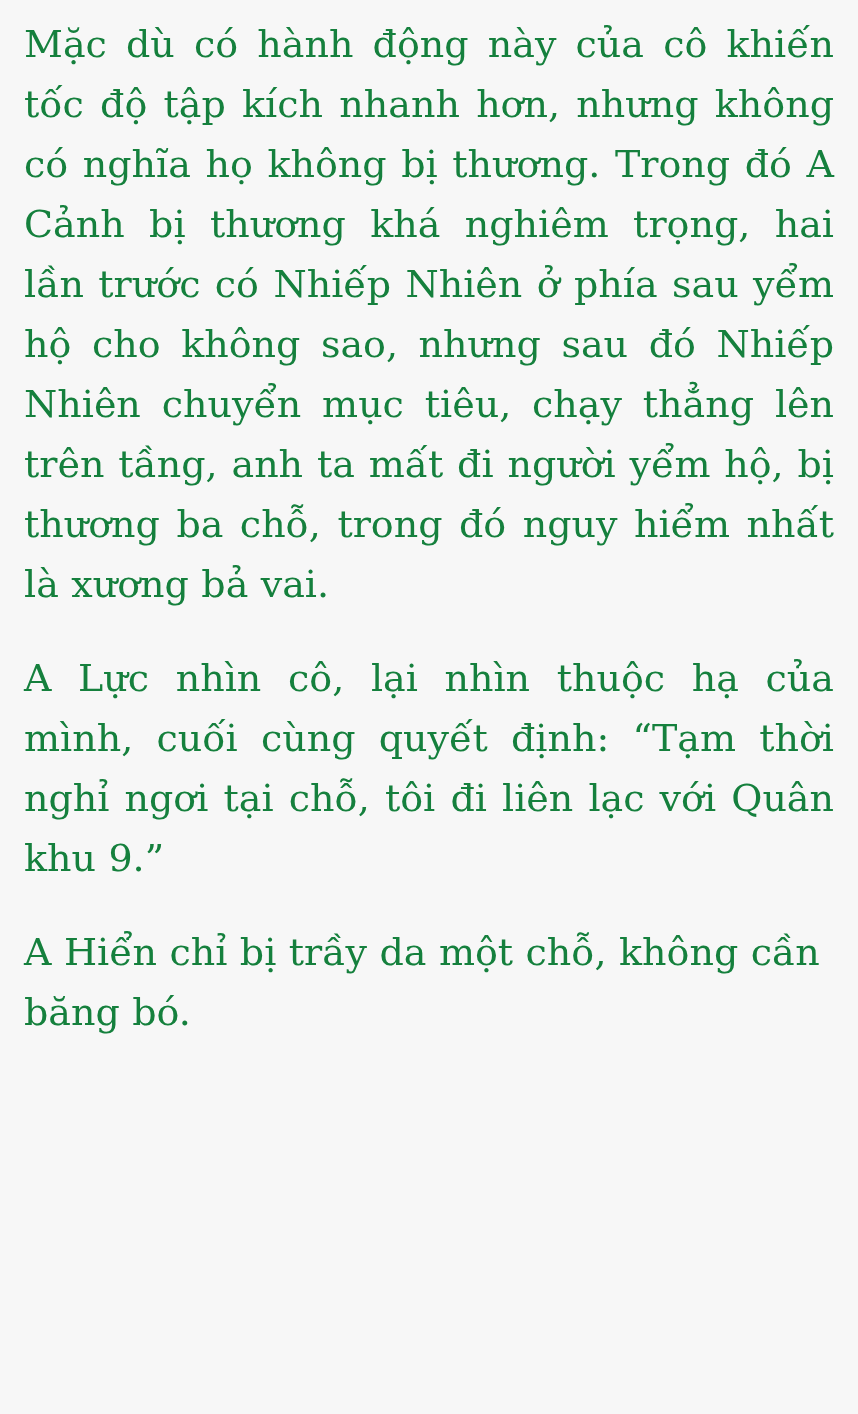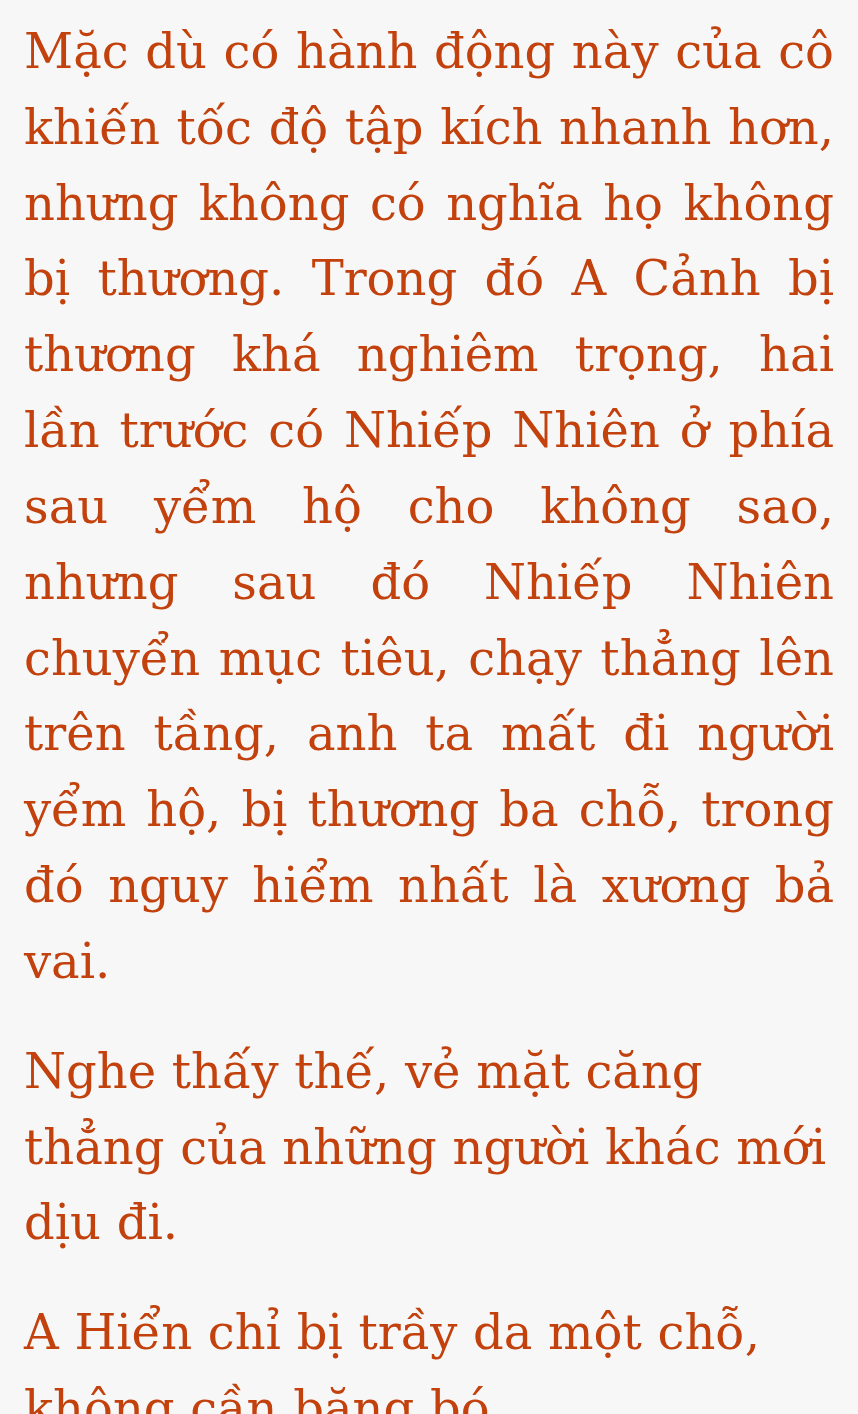--- a/index.html
+++ b/index.html
@@ -20,9 +20,9 @@
     background: #f7f7f7;
   }
   .para {
-    color: #c2410c;
+    color: #15803d;
     font-family: "DejaVu Serif", serif;
-    font-size: 48px;
+    font-size: 38px;
     line-height: 1.58;
     text-align: justify;
     text-justify: inter-word;

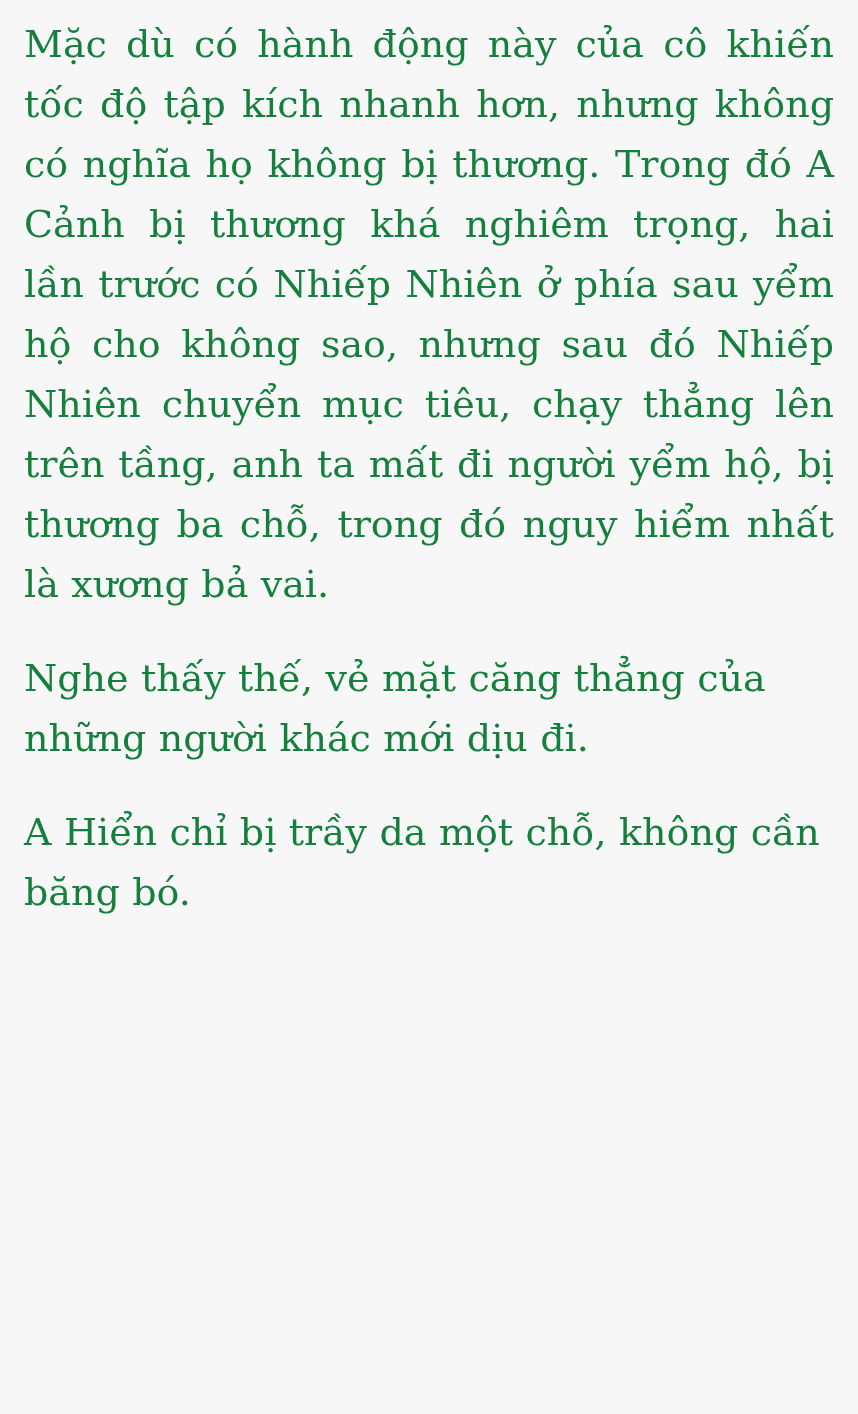--- a/index.html
+++ b/index.html
@@ -41,6 +41,7 @@
 
 <div id="reader">
   <p class="para">Mặc dù có hành động này của cô khiến tốc độ tập kích nhanh hơn, nhưng không có nghĩa họ không bị thương. Trong đó A Cảnh bị thương khá nghiêm trọng, hai lần trước có Nhiếp Nhiên ở phía sau yểm hộ cho không sao, nhưng sau đó Nhiếp Nhiên chuyển mục tiêu, chạy thẳng lên trên tầng, anh ta mất đi người yểm hộ, bị thương ba chỗ, trong đó nguy hiểm nhất là xương bả vai.</p>
+  <p class="para">A Lực nhìn cô, lại nhìn thuộc hạ của mình, cuối cùng quyết định: “Tạm thời nghỉ ngơi tại chỗ, tôi đi liên lạc với Quân khu 9.”</p>
   <p class="para nojustify">Nghe thấy thế, vẻ mặt căng thẳng của những người khác mới dịu đi.</p>
   <p class="para nojustify">A Hiển chỉ bị trầy da một chỗ, không cần băng bó.</p>
 </div>

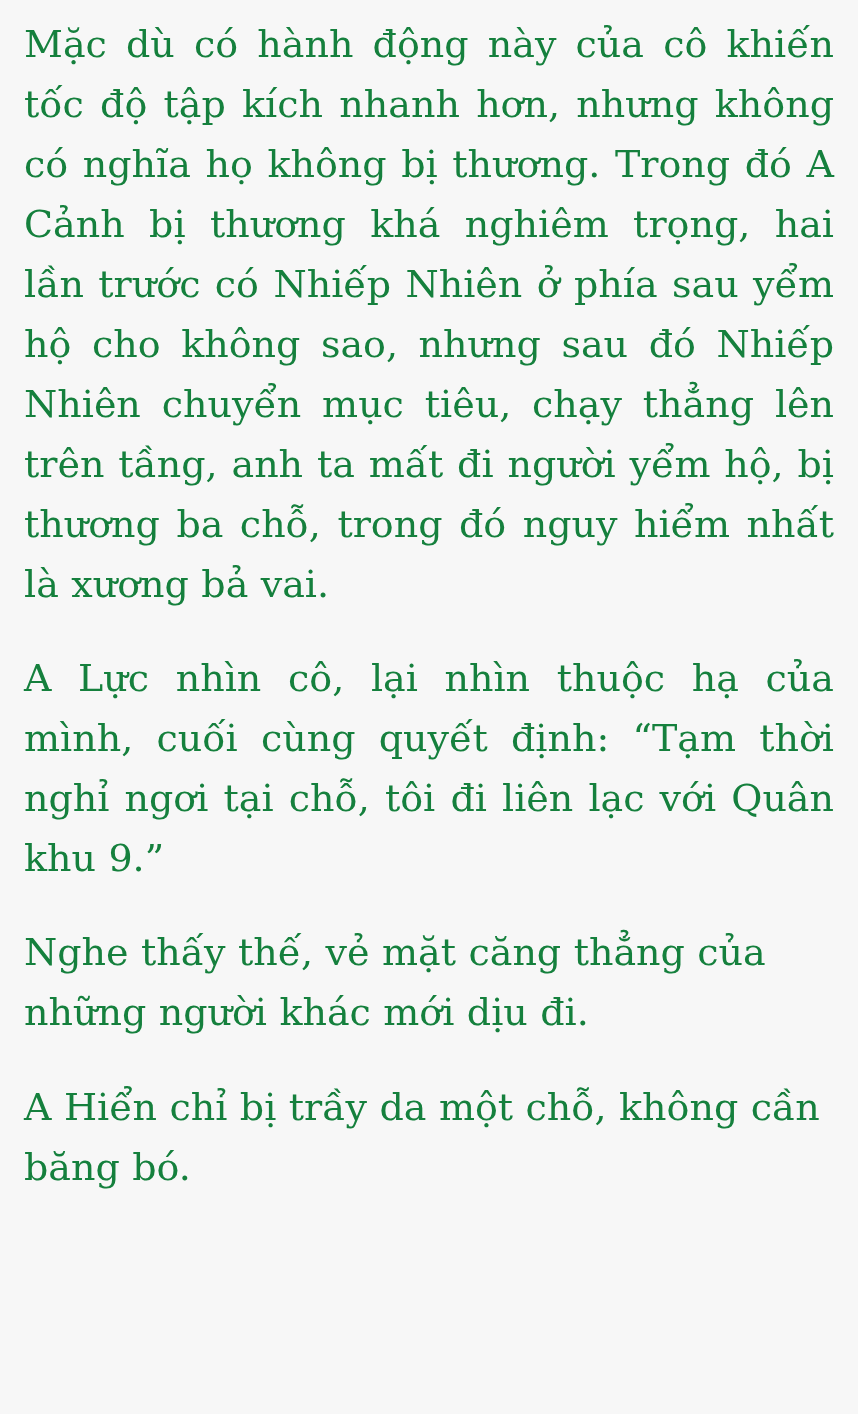--- a/index.html
+++ b/index.html
@@ -42,7 +42,6 @@
 <div id="reader">
   <p class="para">Mặc dù có hành động này của cô khiến tốc độ tập kích nhanh hơn, nhưng không có nghĩa họ không bị thương. Trong đó A Cảnh bị thương khá nghiêm trọng, hai lần trước có Nhiếp Nhiên ở phía sau yểm hộ cho không sao, nhưng sau đó Nhiếp Nhiên chuyển mục tiêu, chạy thẳng lên trên tầng, anh ta mất đi người yểm hộ, bị thương ba chỗ, trong đó nguy hiểm nhất là xương bả vai.</p>
   <p class="para">A Lực nhìn cô, lại nhìn thuộc hạ của mình, cuối cùng quyết định: “Tạm thời nghỉ ngơi tại chỗ, tôi đi liên lạc với Quân khu 9.”</p>
-  <p class="para nojustify">Nghe thấy thế, vẻ mặt căng thẳng của những người khác mới dịu đi.</p>
   <p class="para nojustify">A Hiển chỉ bị trầy da một chỗ, không cần băng bó.</p>
 </div>
 

